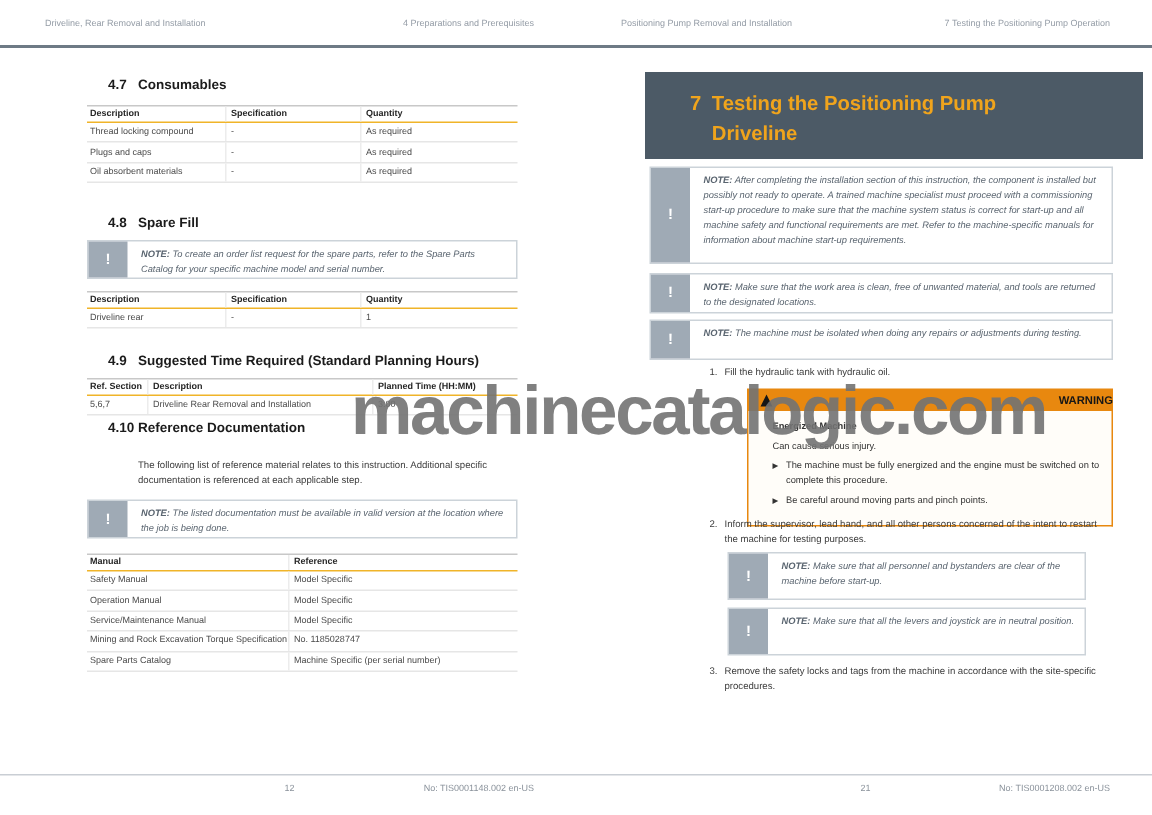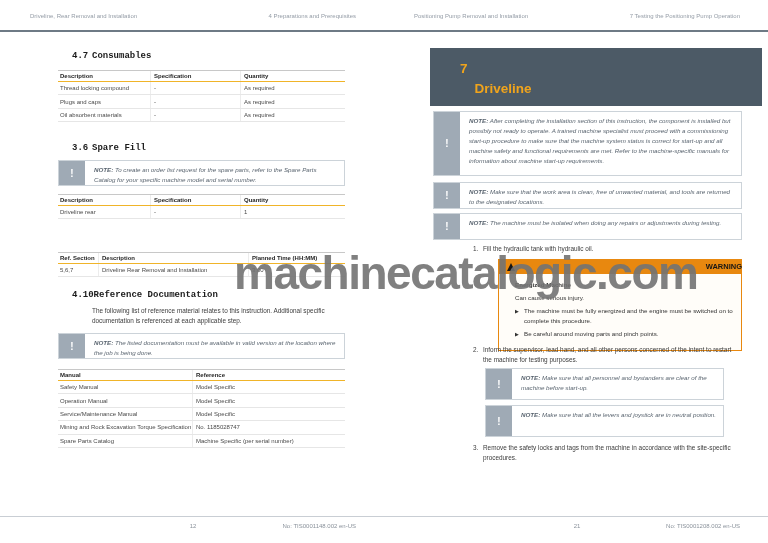--- a/index.html
+++ b/index.html
@@ -17,7 +17,7 @@
   .pg-footer .pgnum { position:absolute; left:0; right:0; text-align:center; }
   .pg-footer .docnum { position:absolute; right:0; }
 
-  .h2 { position:absolute; left:72px; font-size:9px; font-weight:bold; color:#1b1b1b; white-space:nowrap;font-family:Liberation Mono, monospace; }
+  .h2 { position:absolute; left:72px; font-size:9px; font-weight:bold; color:#1b1b1b; white-space:nowrap; }
   .h2 .num { display:inline-block; min-width:20px; }
 
   

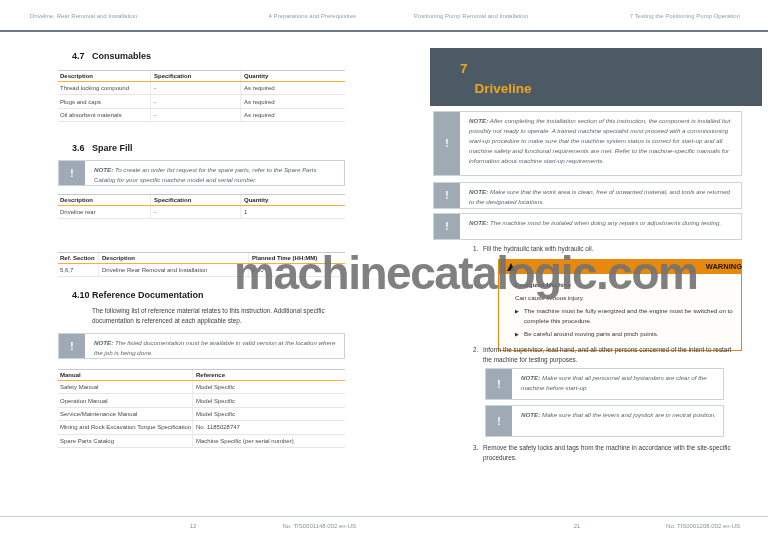--- a/index.html
+++ b/index.html
@@ -185,7 +185,7 @@
   <div class="banner">
     <span class="bnum">7</span>
     <span>
-      <br>
+      <span>Testing the Positioning Pump</span><br>
       <span>Driveline</span>
     </span>
   </div>

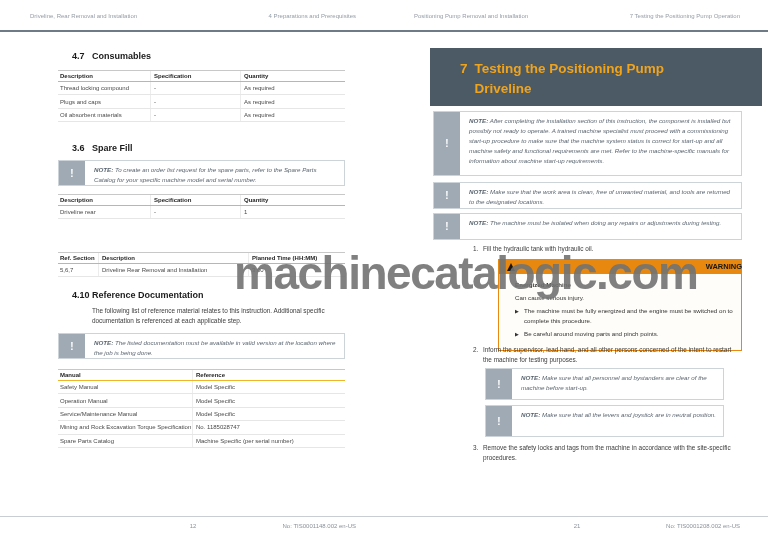--- a/index.html
+++ b/index.html
@@ -97,7 +97,7 @@
   </div>
 
   <div class="h2" style="top:143px">
-    <span class="num">3.6</span><span>Spare Fill</span>
+    <span class="num">4.8</span><span>Spare Fill</span>
   </div>
 
   <div class="note" style="left:58px; width:287px; top:160px; height:26px">

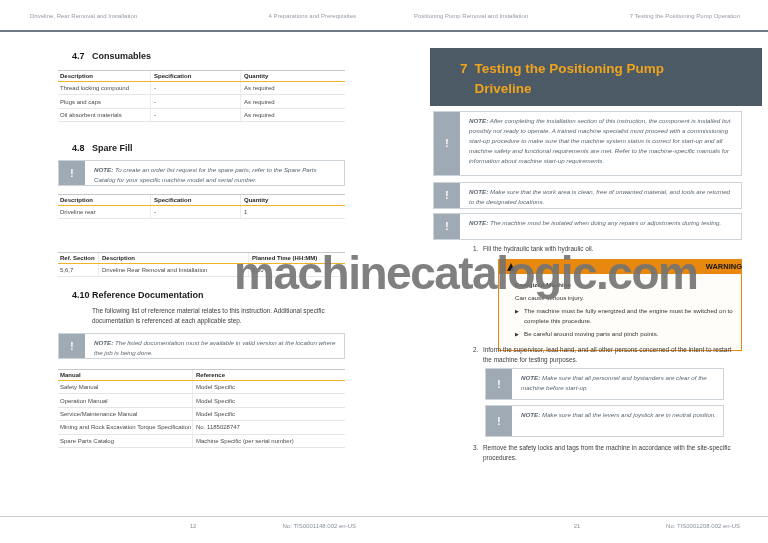--- a/index.html
+++ b/index.html
@@ -118,6 +118,9 @@
     </div>
   </div>
 
+  <div class="h2" style="top:235px">
+    <span class="num">4.9</span><span>Suggested Time Required (Standard Planning Hours)</span>
+  </div>
 
   <div class="tbl" style="top:252px">
     <div class="tr head">

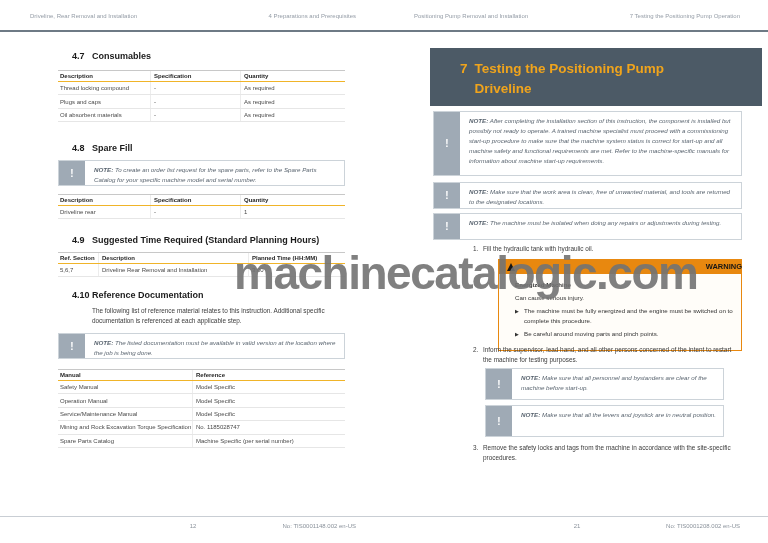--- a/index.html
+++ b/index.html
@@ -135,7 +135,7 @@
     </div>
   </div>
 
-  <div class="h2" style="top:290px">
+  <div class="h2" style="top:280px">
     <span class="num">4.10</span><span>Reference Documentation</span>
   </div>
 

